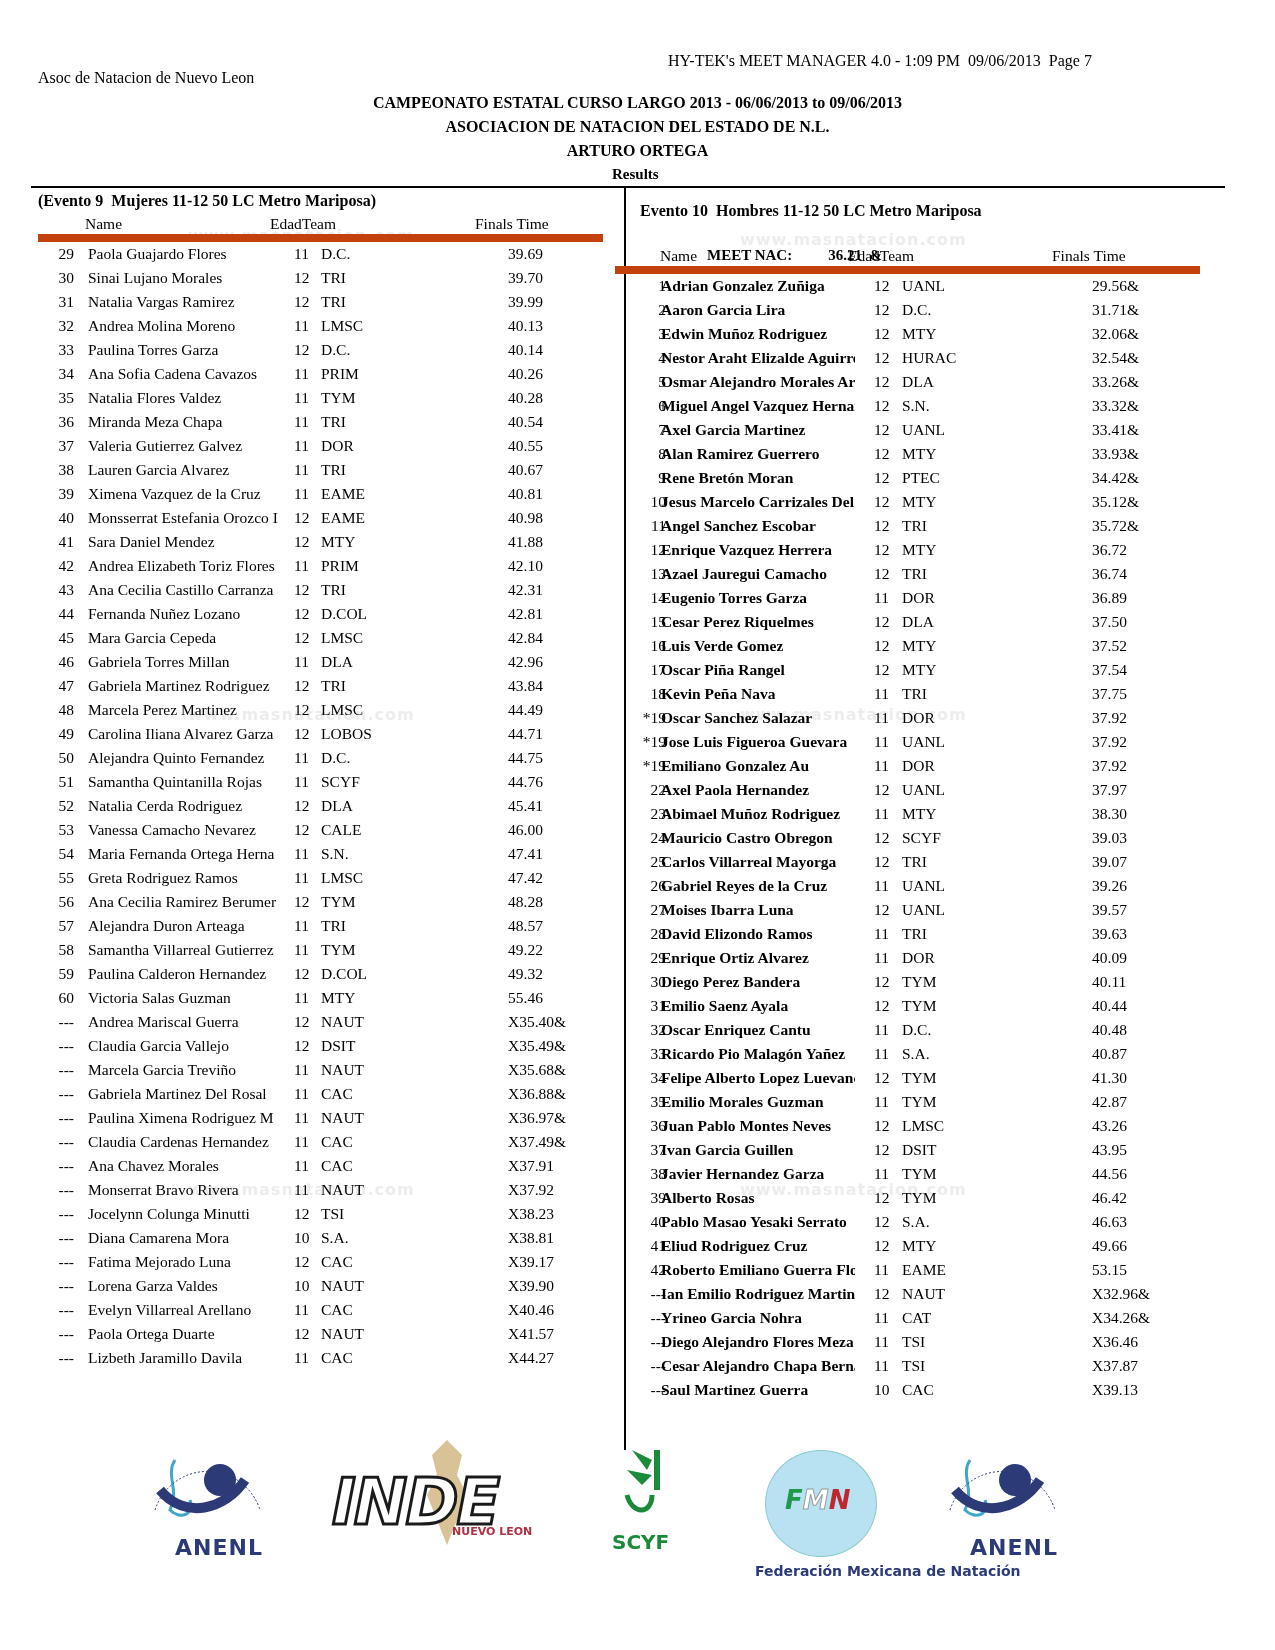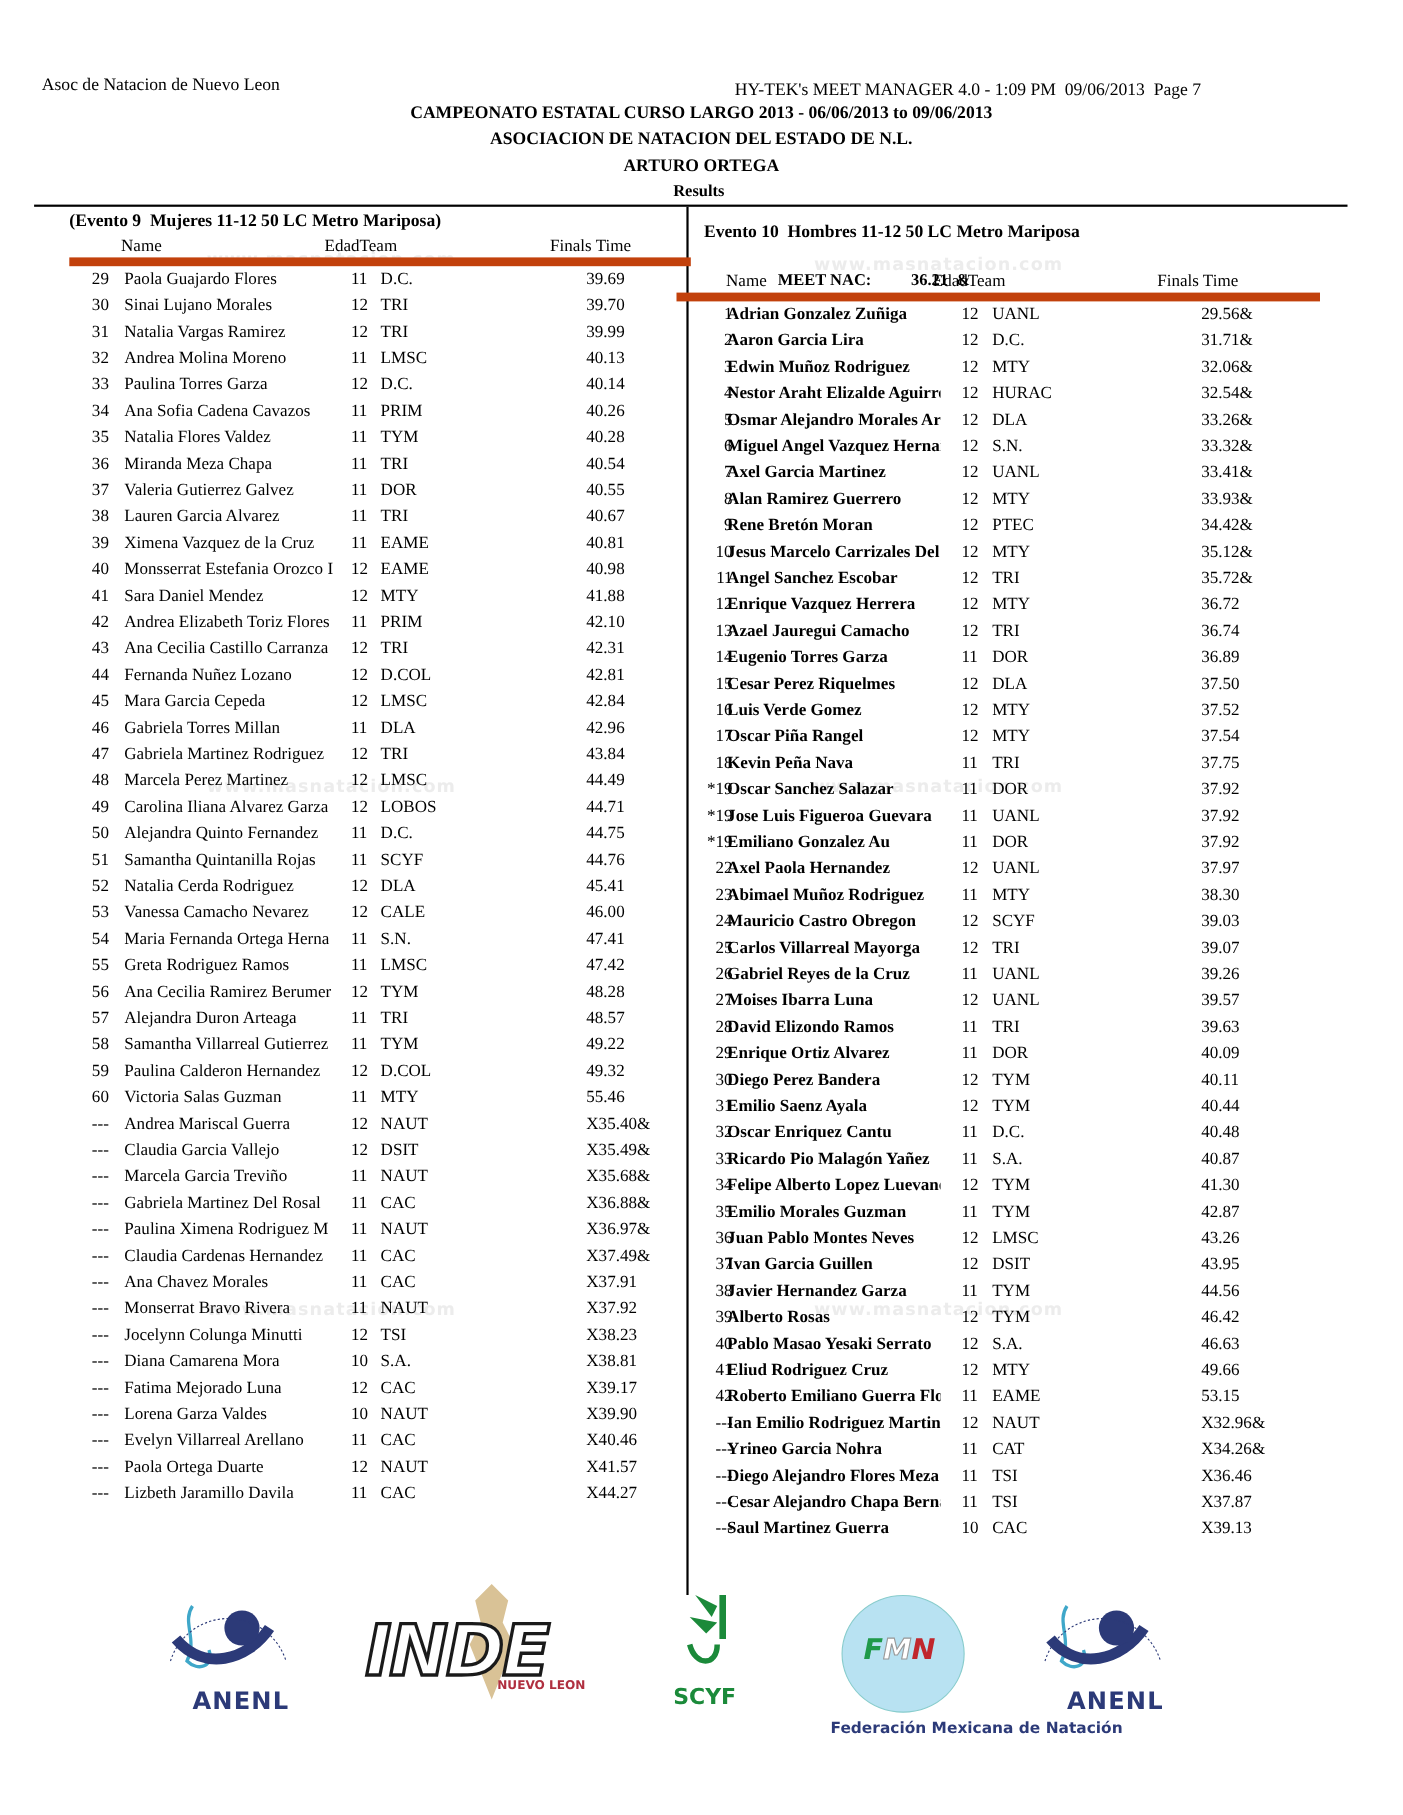--- a/index.html
+++ b/index.html
@@ -6,7 +6,7 @@
   body { width: 1275px; height: 1650px; position: relative; overflow: hidden;
          font-family: "Liberation Serif", "DejaVu Serif", serif; color: #000; }
   .hdr-left { position: absolute; left: 38px; top: 69px; font-size: 16px; }
-  .hdr-right { position: absolute; left: 668px; top: 73px; font-size: 16px; white-space: pre; }
+  .hdr-right { position: absolute; left: 668px; top: 52px; font-size: 16px; white-space: pre; }
   .title { position: absolute; left: 0; width: 1275px; text-align: center; font-weight: bold; font-size: 16px; }
   .t1 { top: 94px; } .t2 { top: 118px; } .t3 { top: 142px; }
   .t4 { top: 166px; font-size: 15px; left: 612px; width: 60px; text-align: left; }

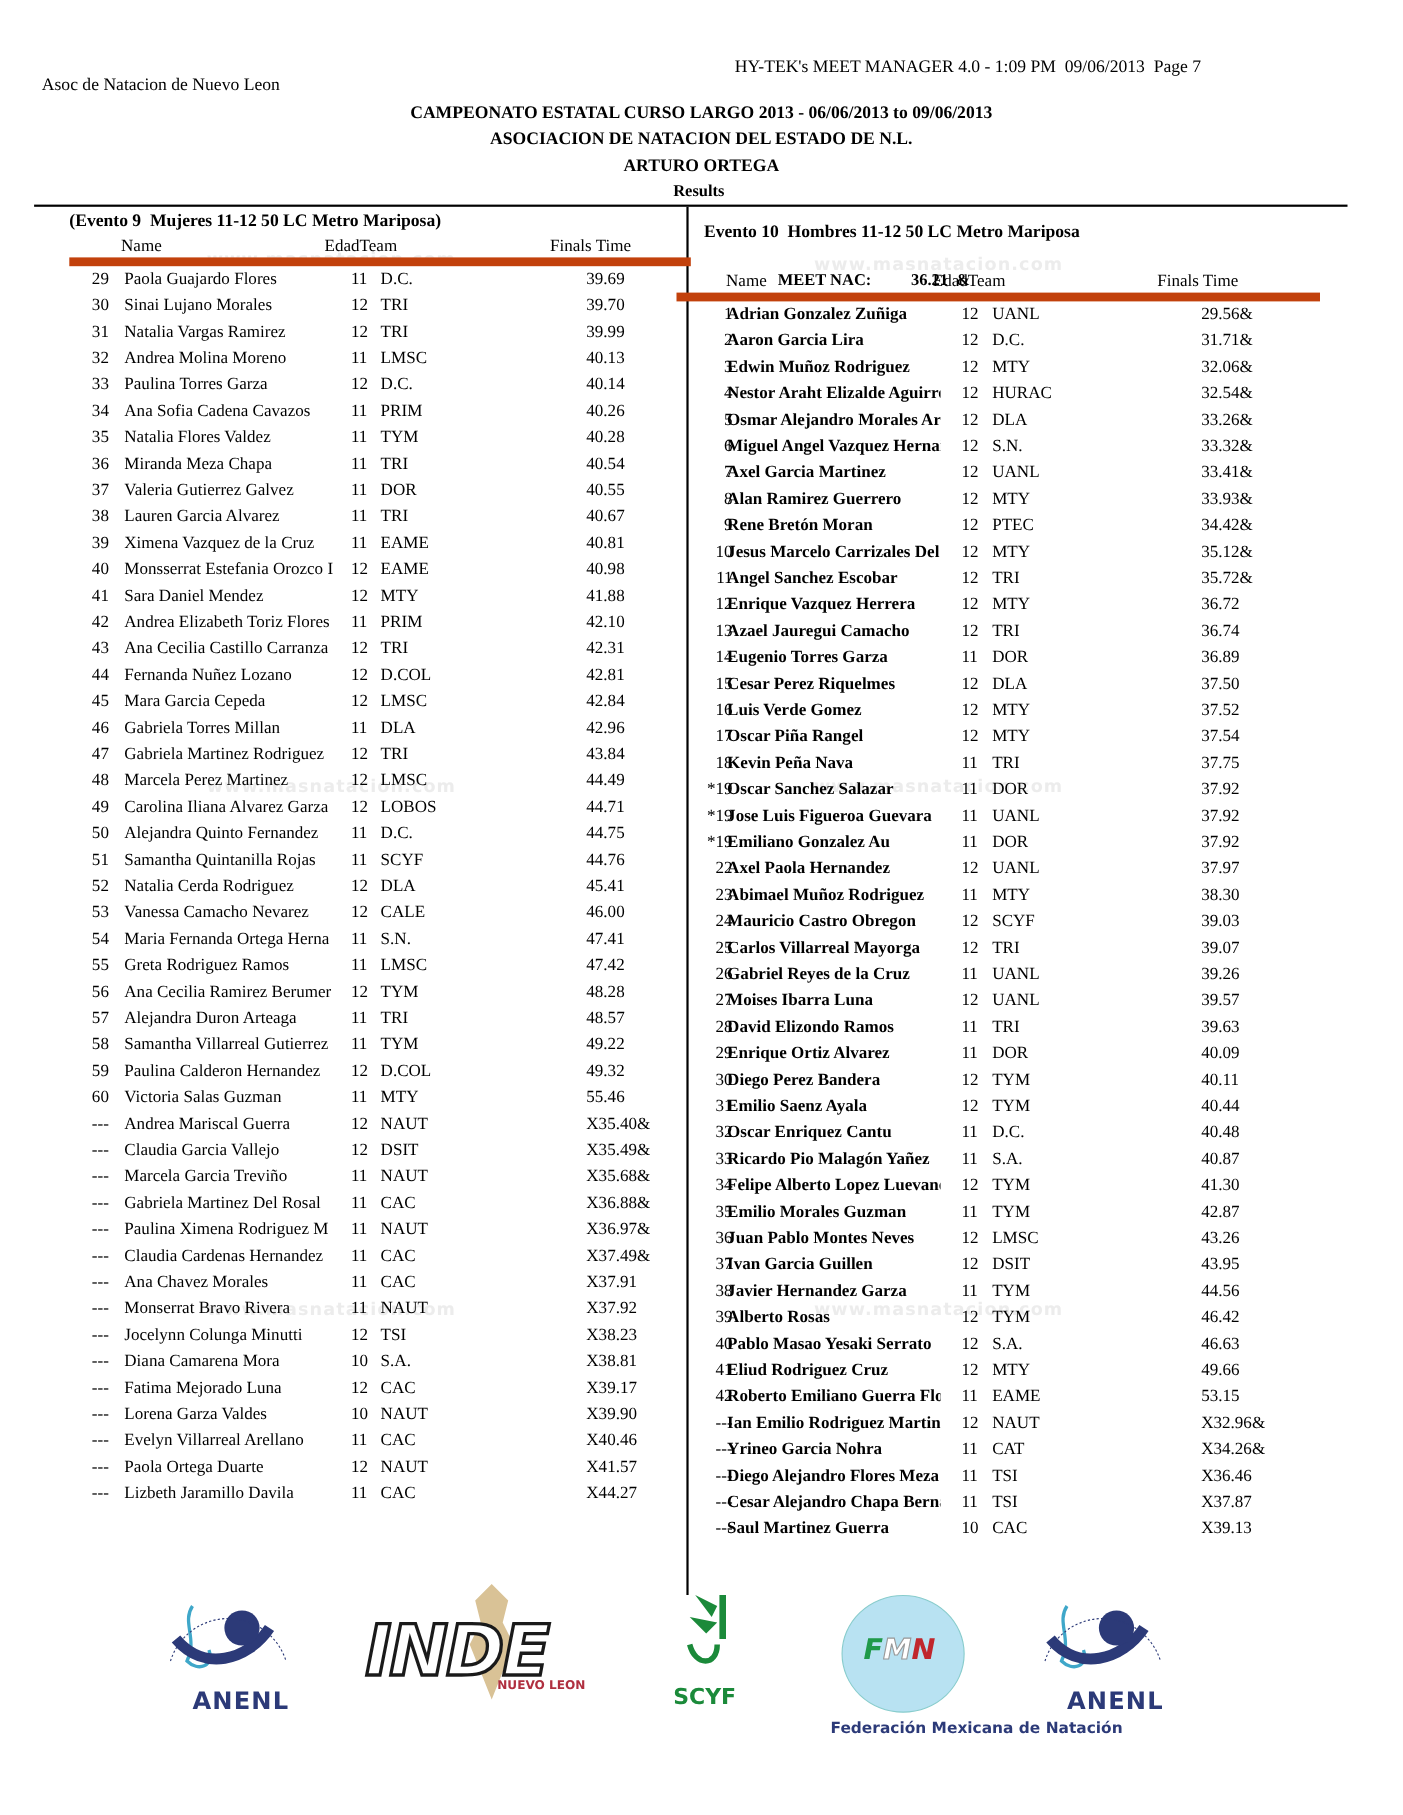--- a/index.html
+++ b/index.html
@@ -14,7 +14,7 @@
   .vrule { position: absolute; left: 624px; top: 188px; width: 2px; height: 1262px; background: #000; }
 
   .col { position: absolute; }
-  .col-left { left: 38px; top: 190px; width: 565px; margin-left: 25px; }
+  .col-left { left: 38px; top: 190px; width: 565px; }
   .col-right { left: 640px; top: 200px; width: 580px; }
   .event-title { font-weight: bold; font-size: 16px; height: 22px; line-height: 22px; white-space: pre; }
   .tope { font-weight: bold; font-size: 15px; height: 22px; line-height: 22px; white-space: pre; padding-left: 52px; }

